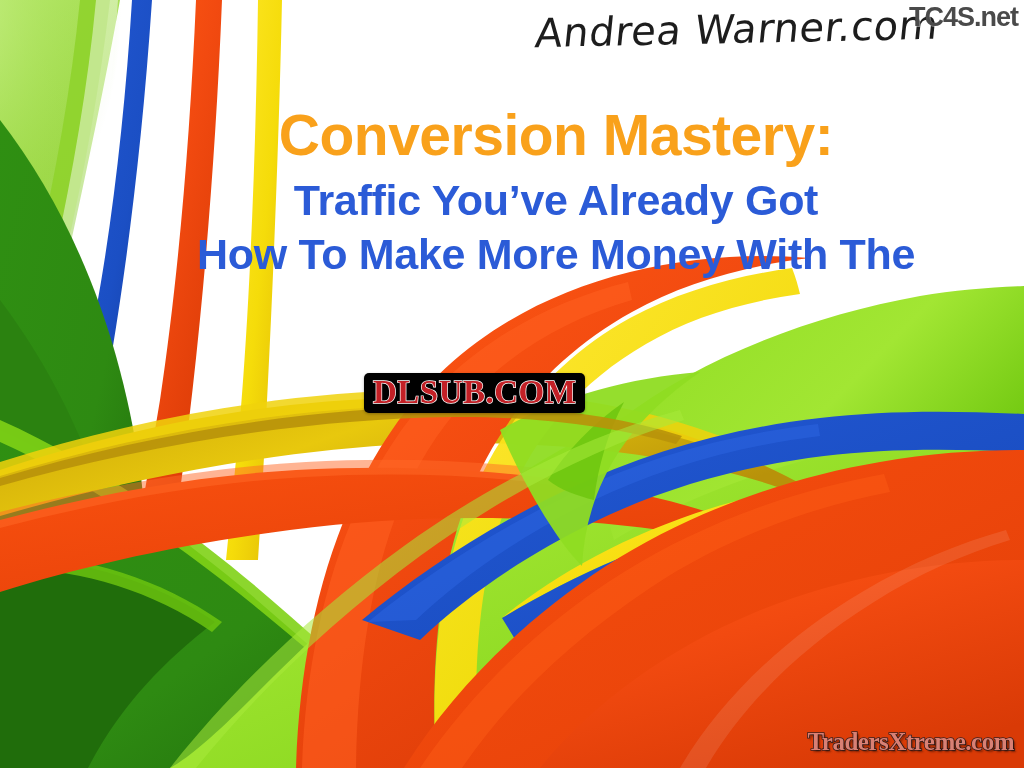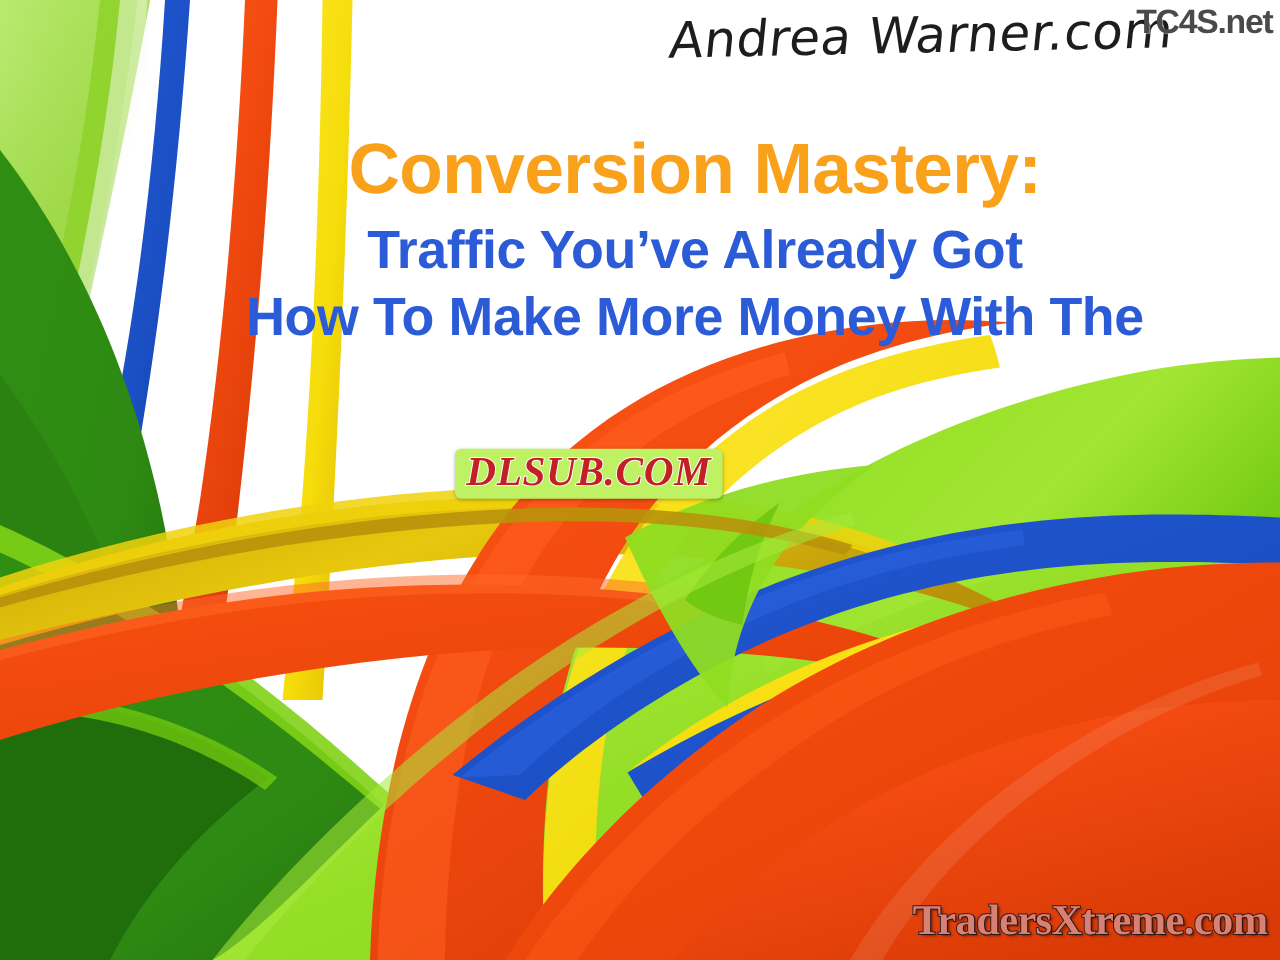--- a/index.html
+++ b/index.html
@@ -87,14 +87,13 @@
   #dlsub-badge {
     position: absolute;
     left: 364px;
-    top: 359px;
+    top: 373px;
     z-index: 7;
-    background: #bef264;
+    background: #000000;
     border-radius: 5px;
     padding: 3px 9px 4px 9px;
     box-shadow: 0 1px 3px rgba(0,0,0,0.30);
     line-height: 1;
-    font-style: italic;
   }
   #dlsub-text {
     font-family: "Liberation Serif", serif;

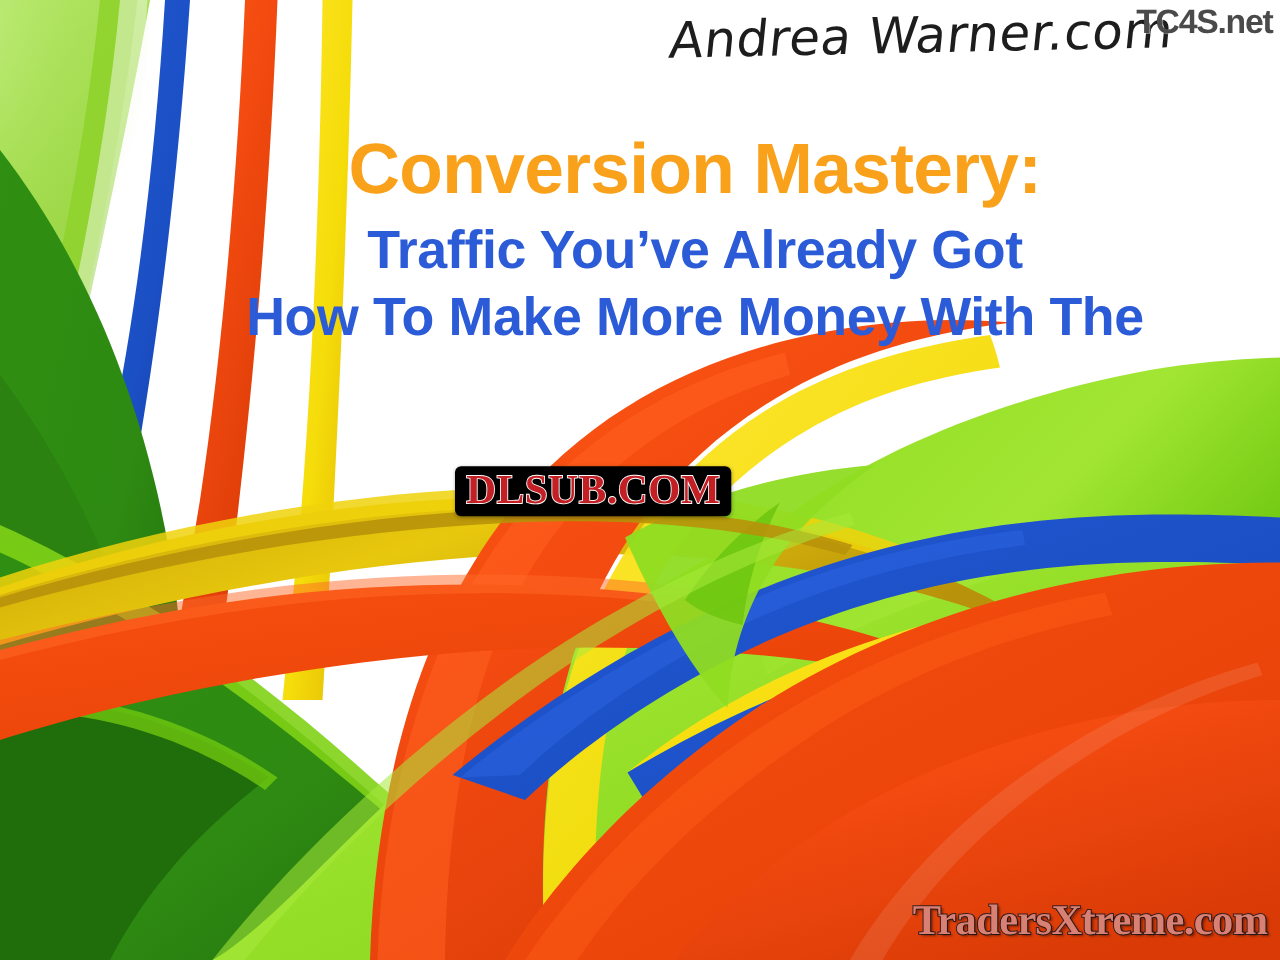--- a/index.html
+++ b/index.html
@@ -113,7 +113,7 @@
     bottom: 12px;
     z-index: 7;
     font-family: "Liberation Serif", serif;
-    font-size: 34px;
+    font-size: 25px;
     font-weight: bold;
     color: #D98074;
     letter-spacing: -0.5px;

